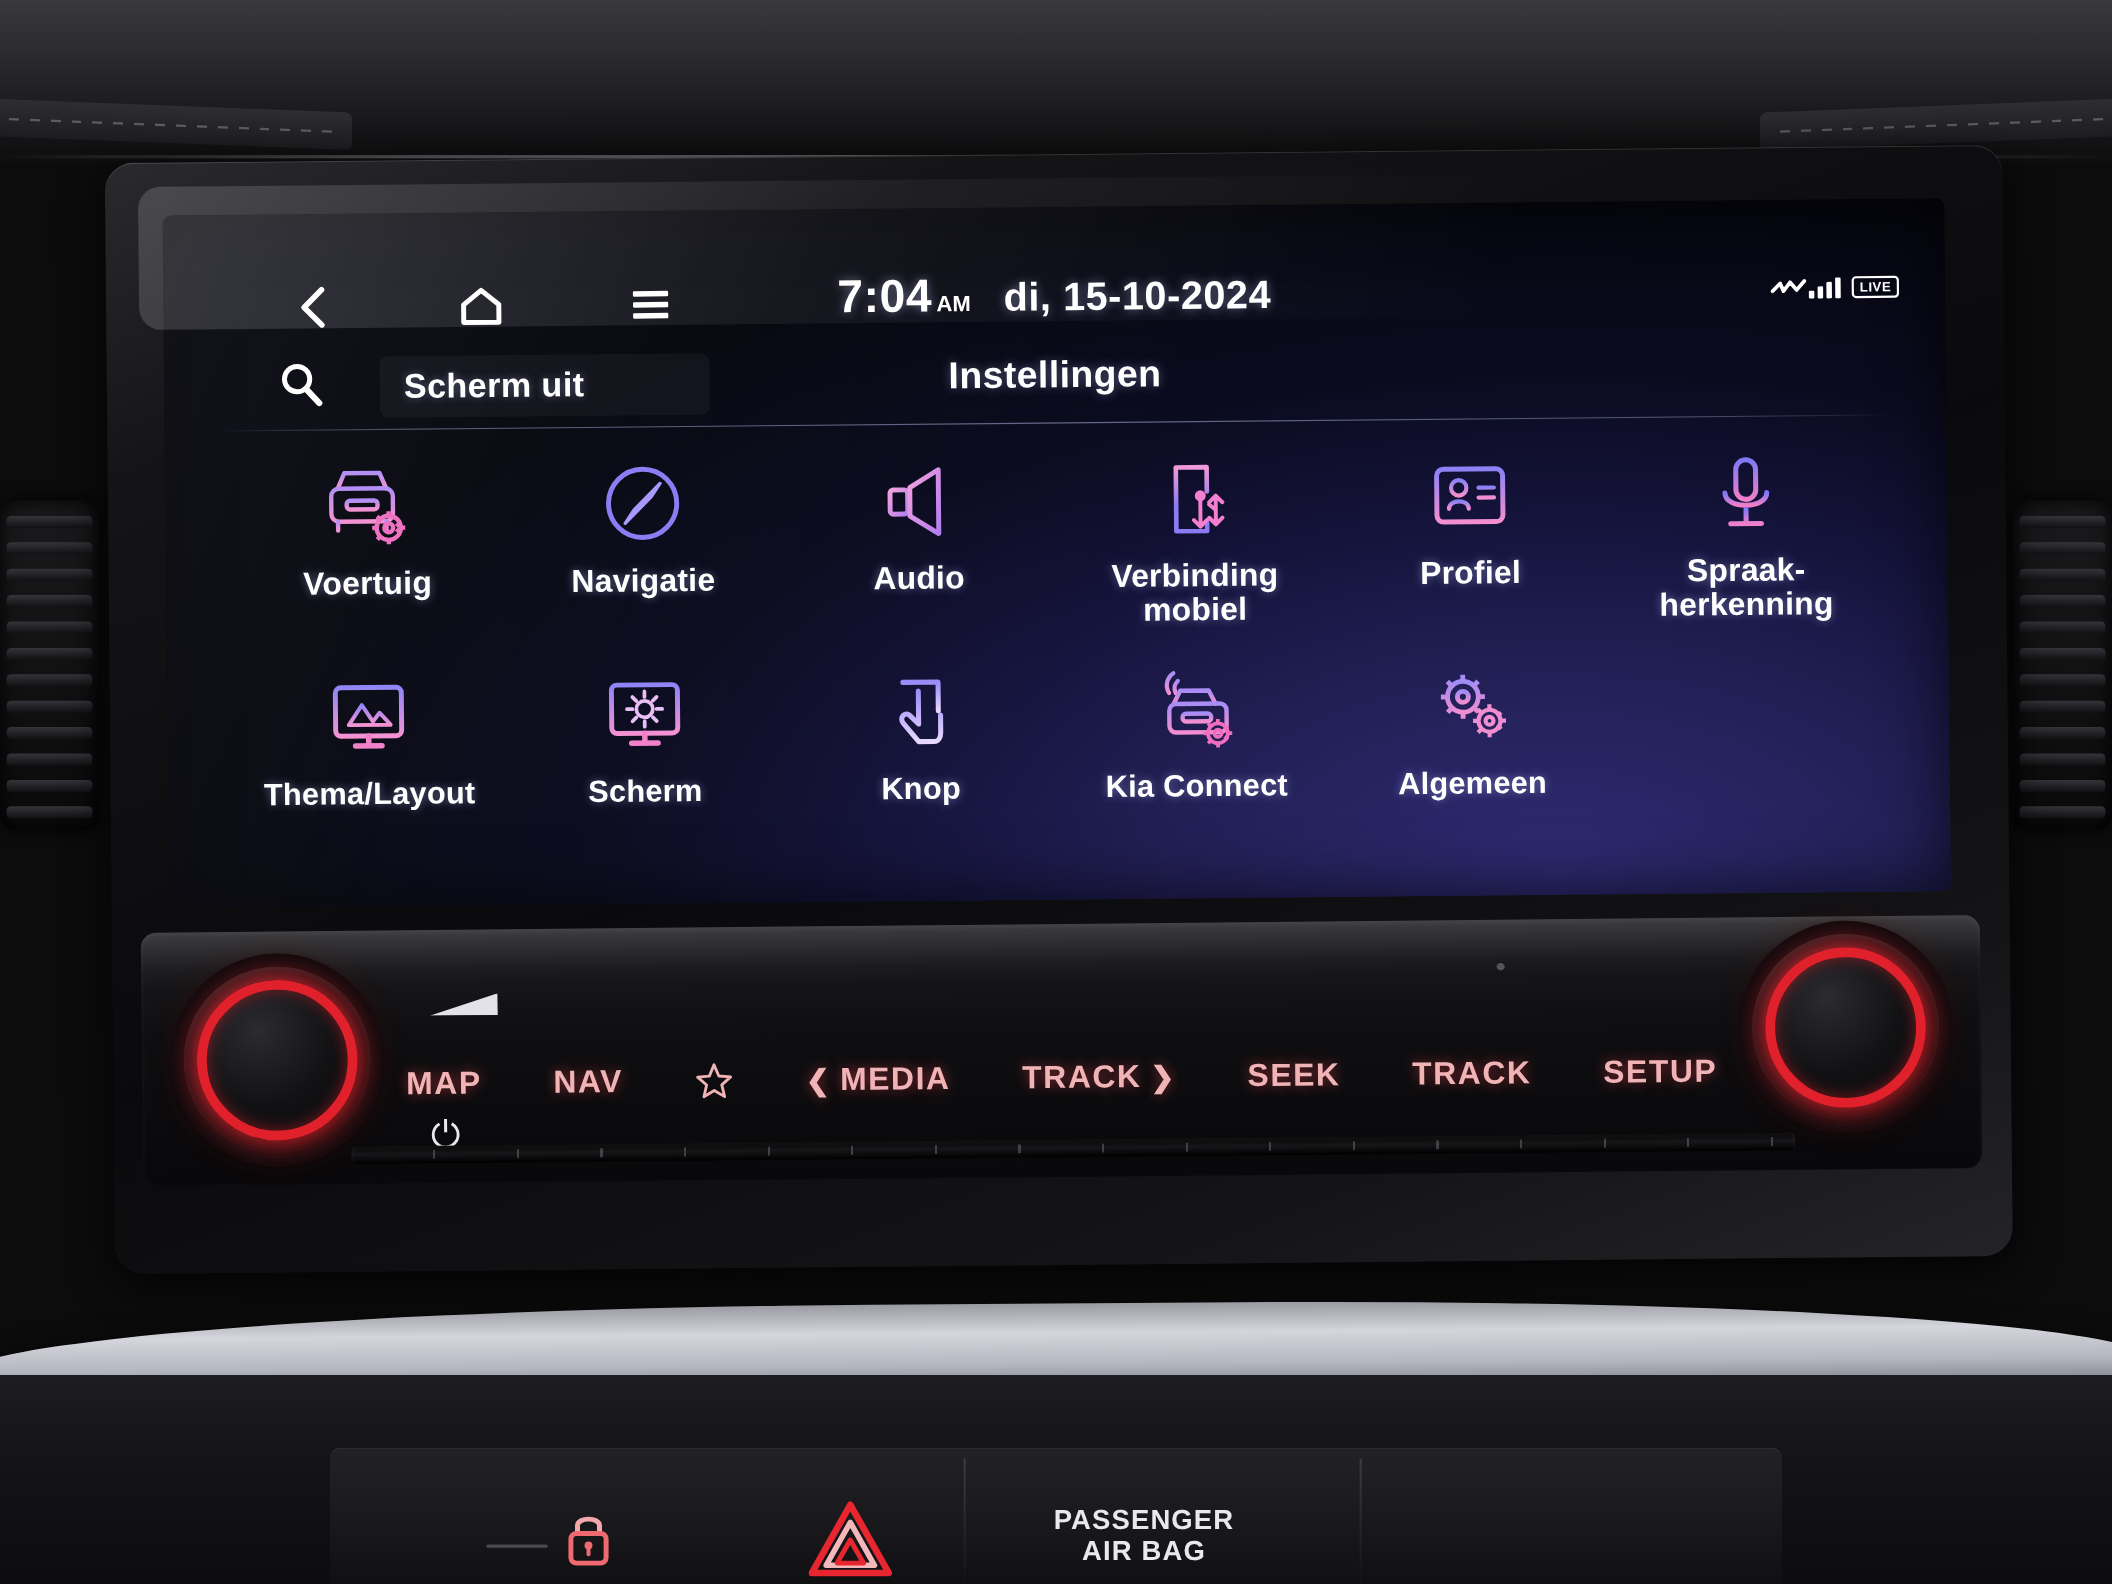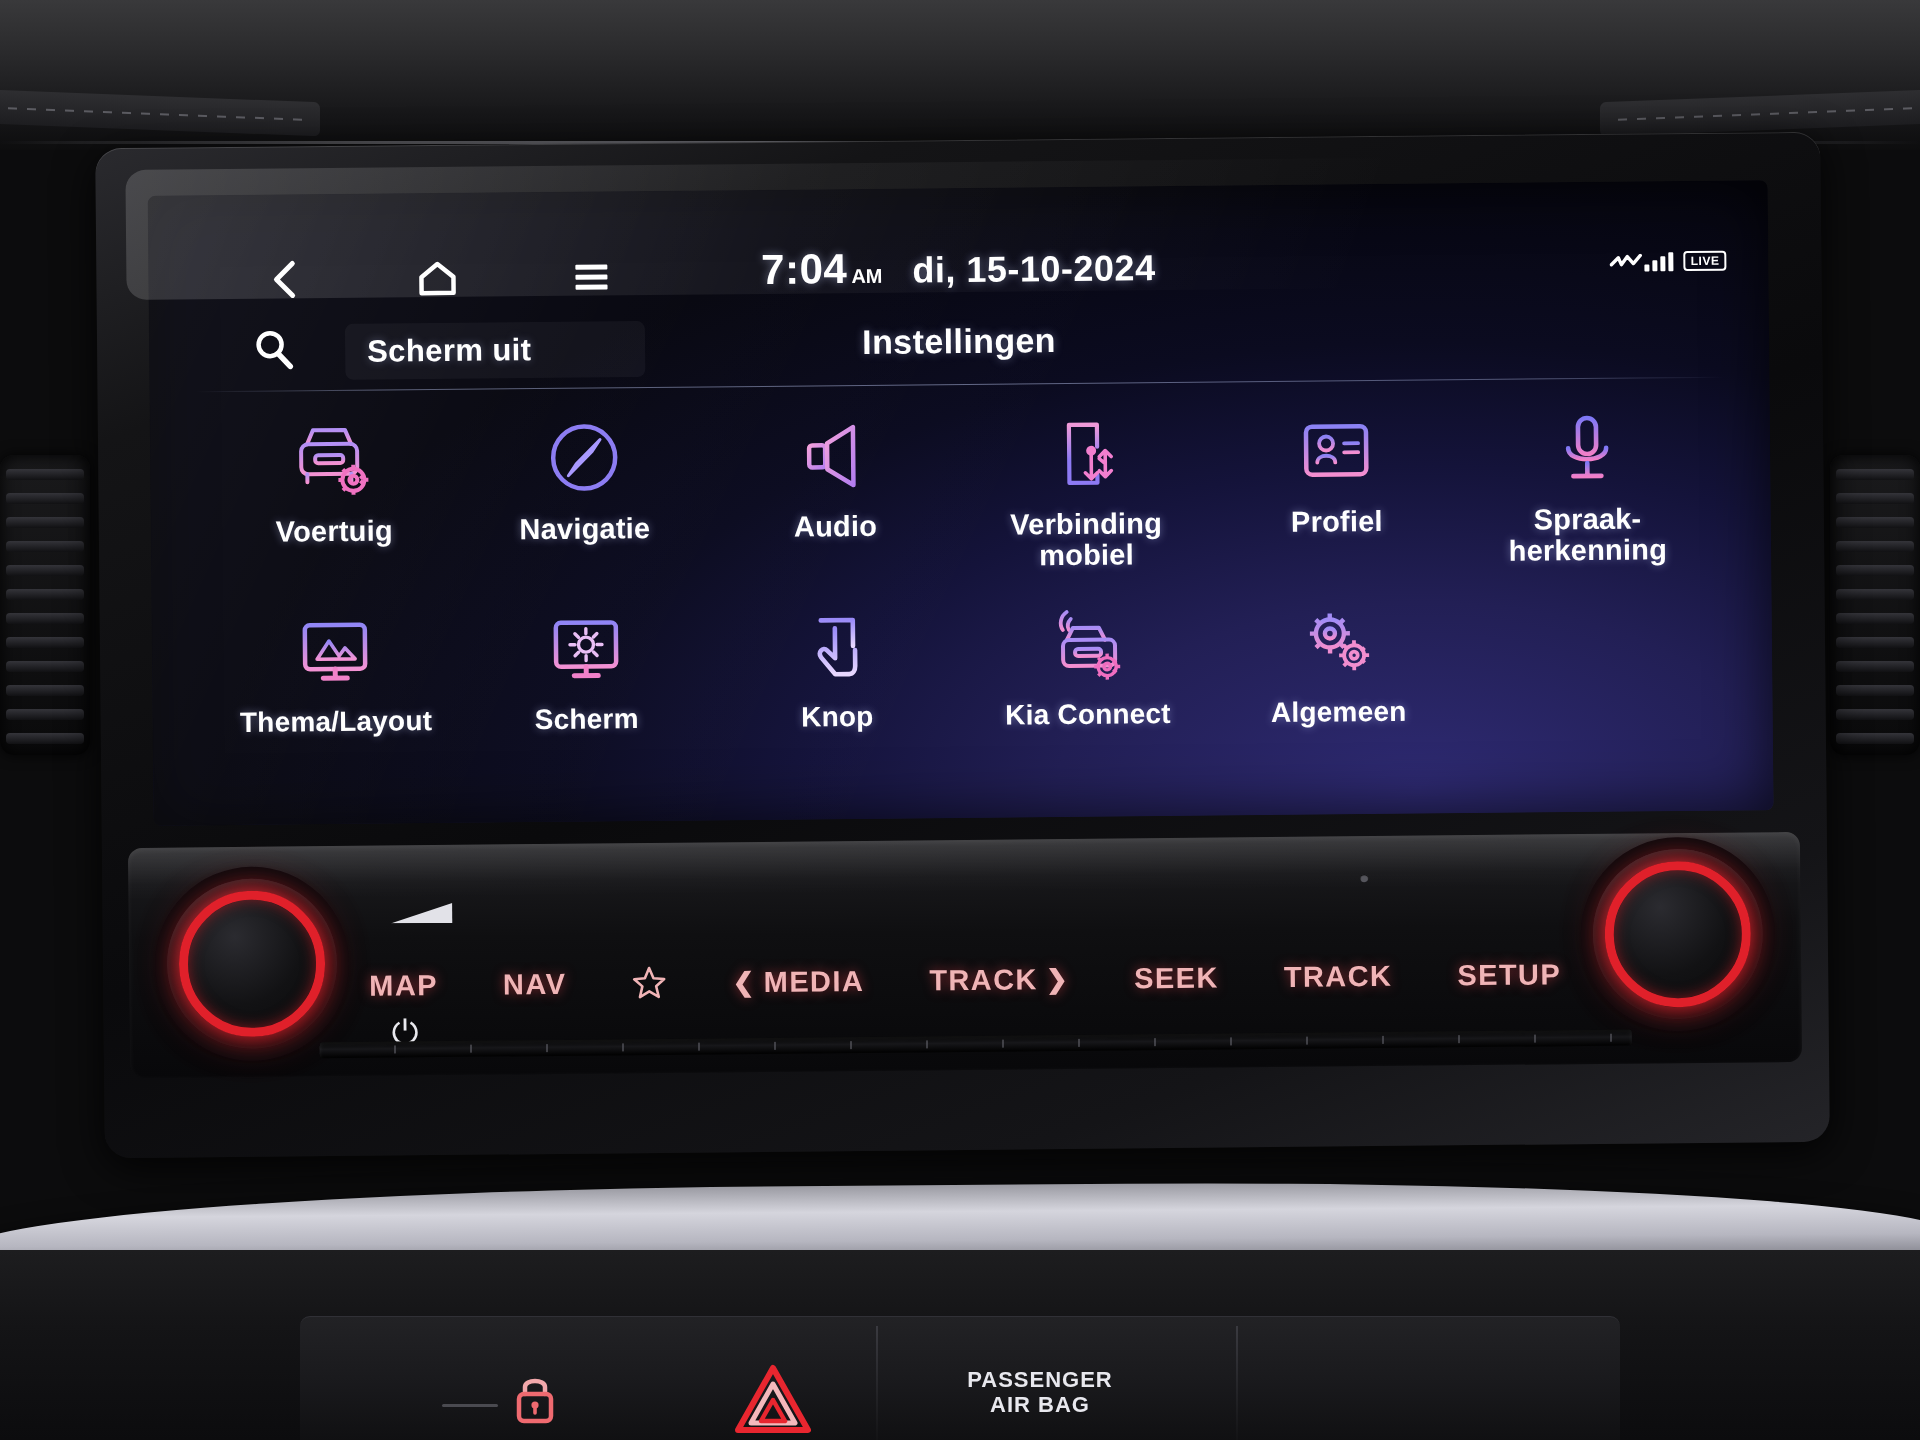--- a/index.html
+++ b/index.html
@@ -213,7 +213,7 @@
   .hazard{ position:absolute; left:735px; top:1364px; }
   .airbag-txt{
     position:absolute; left:900px; top:1368px; width:280px; text-align:center;
-    color:#e8e8ee; font-size:22px; font-weight:700; line-height:1.12; letter-spacing:1px;
+    color:#e8e8ee; font-size:25px; font-weight:700; line-height:1.12; letter-spacing:1px;
   }
   .dash-line{ position:absolute; left:442px; top:1404px; width:56px; height:3px;
               background:#4a4a50; border-radius:2px; }

